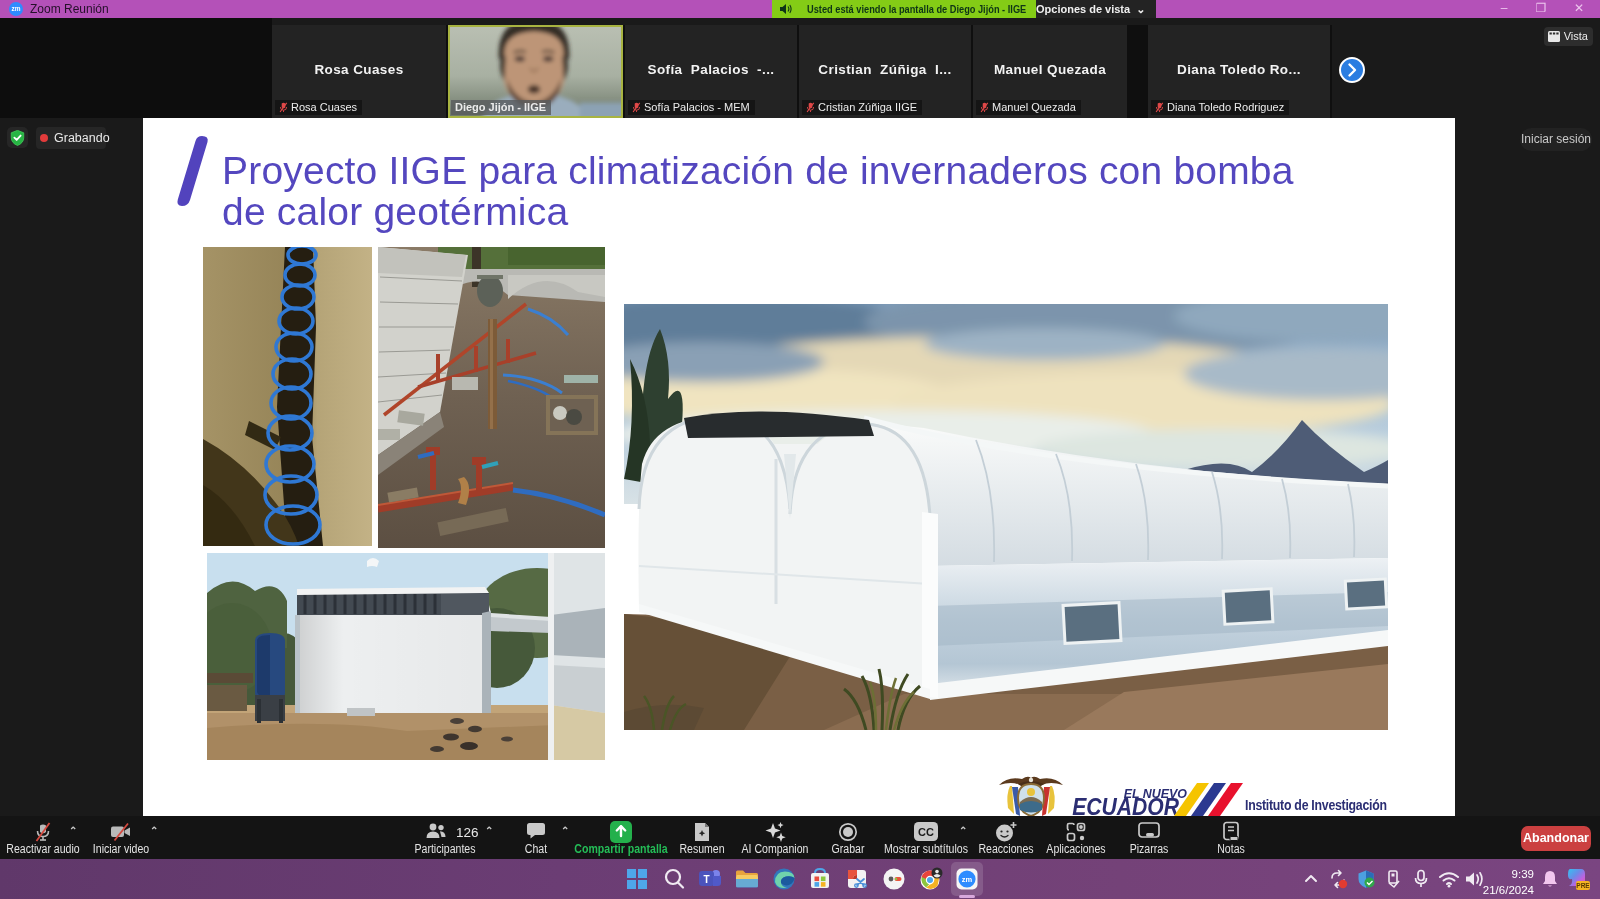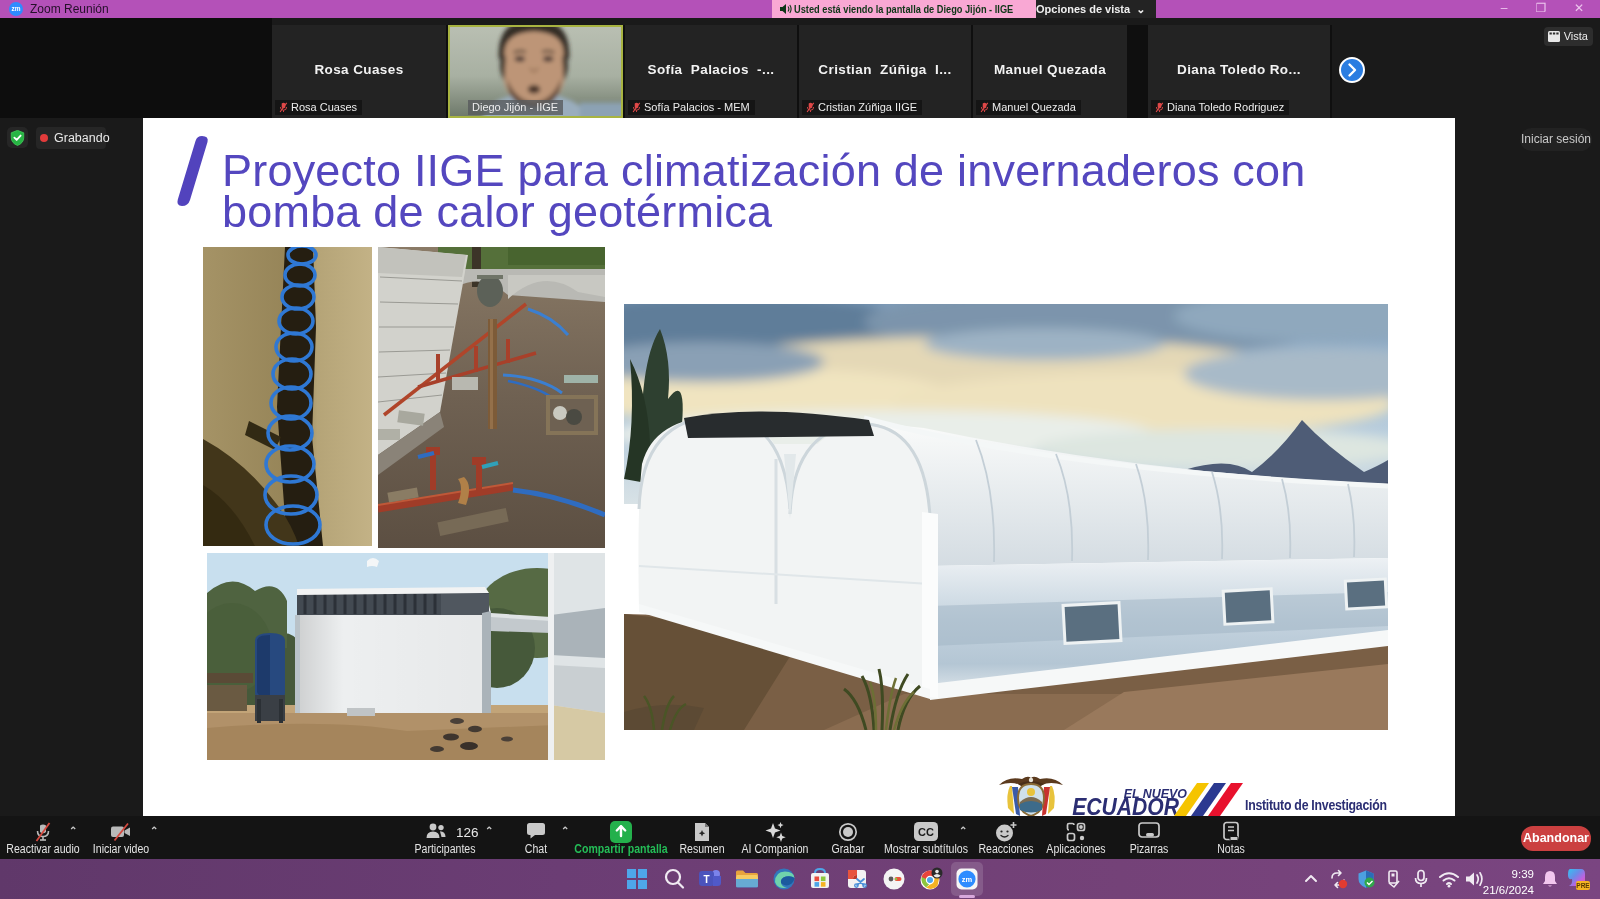--- a/index.html
+++ b/index.html
@@ -13,8 +13,8 @@
     background:#2d8cff;color:#fff;font-size:6.5px;font-weight:bold;
     text-align:center;line-height:14px;}
   #wtitle{left:30px;top:0;height:18px;line-height:18px;font-size:12px;color:#25102a;}
-  #greenbanner{left:772px;top:0;width:264px;height:18px;background:#f9a8d4;
-    color:#0e3517;font-size:10.5px;font-weight:bold;line-height:18px;text-align:left;padding-left:22px;white-space:nowrap;}
+  #greenbanner{left:772px;top:0;width:264px;height:18px;background:#84cc16;
+    color:#0e3517;font-size:10.5px;font-weight:bold;line-height:18px;text-align:left;padding-left:35px;white-space:nowrap;}
   #optvista{left:1036px;top:0;width:120px;height:18px;background:#232323;
     color:#f0f0f0;font-size:11px;font-weight:bold;line-height:18px;text-align:left;}
   .winctl{top:0;height:18px;width:34px;color:#edc6ee;text-align:center;line-height:17px;font-size:12px;}

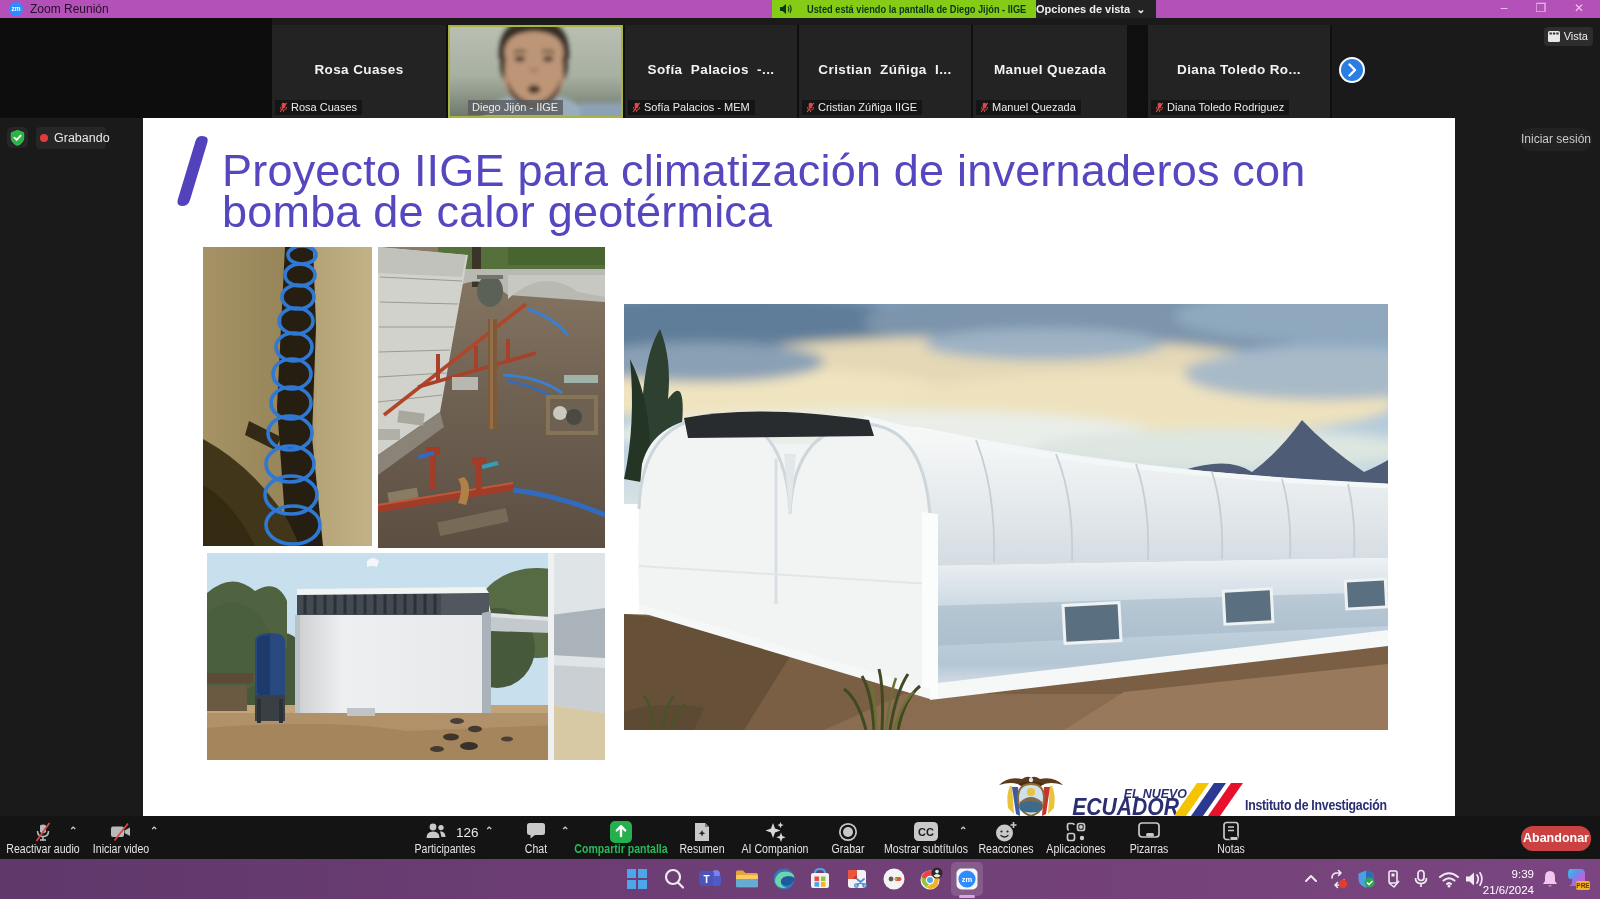--- a/index.html
+++ b/index.html
@@ -100,7 +100,7 @@
         <path d="M81 40 Q84 46 87 40" stroke="#a37e62" stroke-width="2" fill="none"></path>
       </g>
     </svg>
-    <div class="tlabel" style="left:18px;bottom:1px;background:rgba(88,90,92,.8);">Diego Jijón - IIGE</div>
+    <div class="tlabel" style="left:1px;bottom:1px;background:rgba(88,90,92,.8);font-weight:bold;">Diego Jijón - IIGE</div>
   </div>
   <div class="tile abs" style="left:625px;width:172px;">
     <div class="tname">Sofía&nbsp; Palacios&nbsp; -...</div>

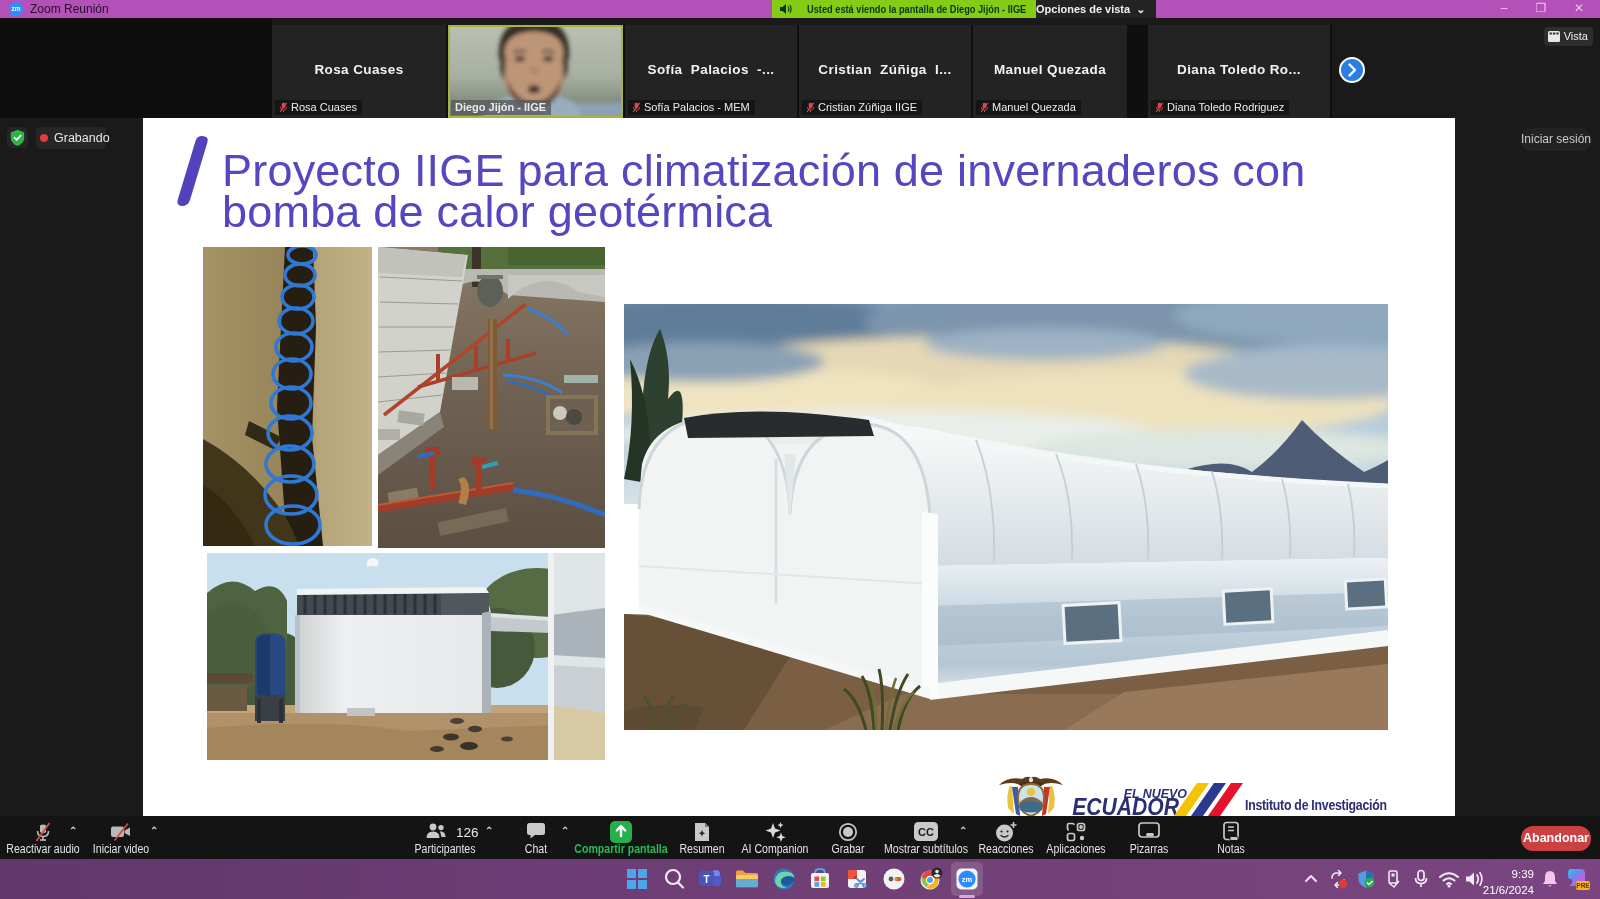--- a/index.html
+++ b/index.html
@@ -29,7 +29,7 @@
   
   #slide{left:143px;top:118px;width:1312px;height:698px;background:#ffffff;}
   #stitle{position:absolute;left:79px;top:32px;width:1120px;color:#5447bf;
-    font-size:45px;line-height:41px;letter-spacing:.2px;}
+    font-size:39px;line-height:41px;letter-spacing:.2px;}
   
   #toolbar{left:0;top:816px;width:1600px;height:43px;background:#141414;}
   .titem{position:absolute;top:0;height:43px;text-align:center;color:#e4e4e4;}

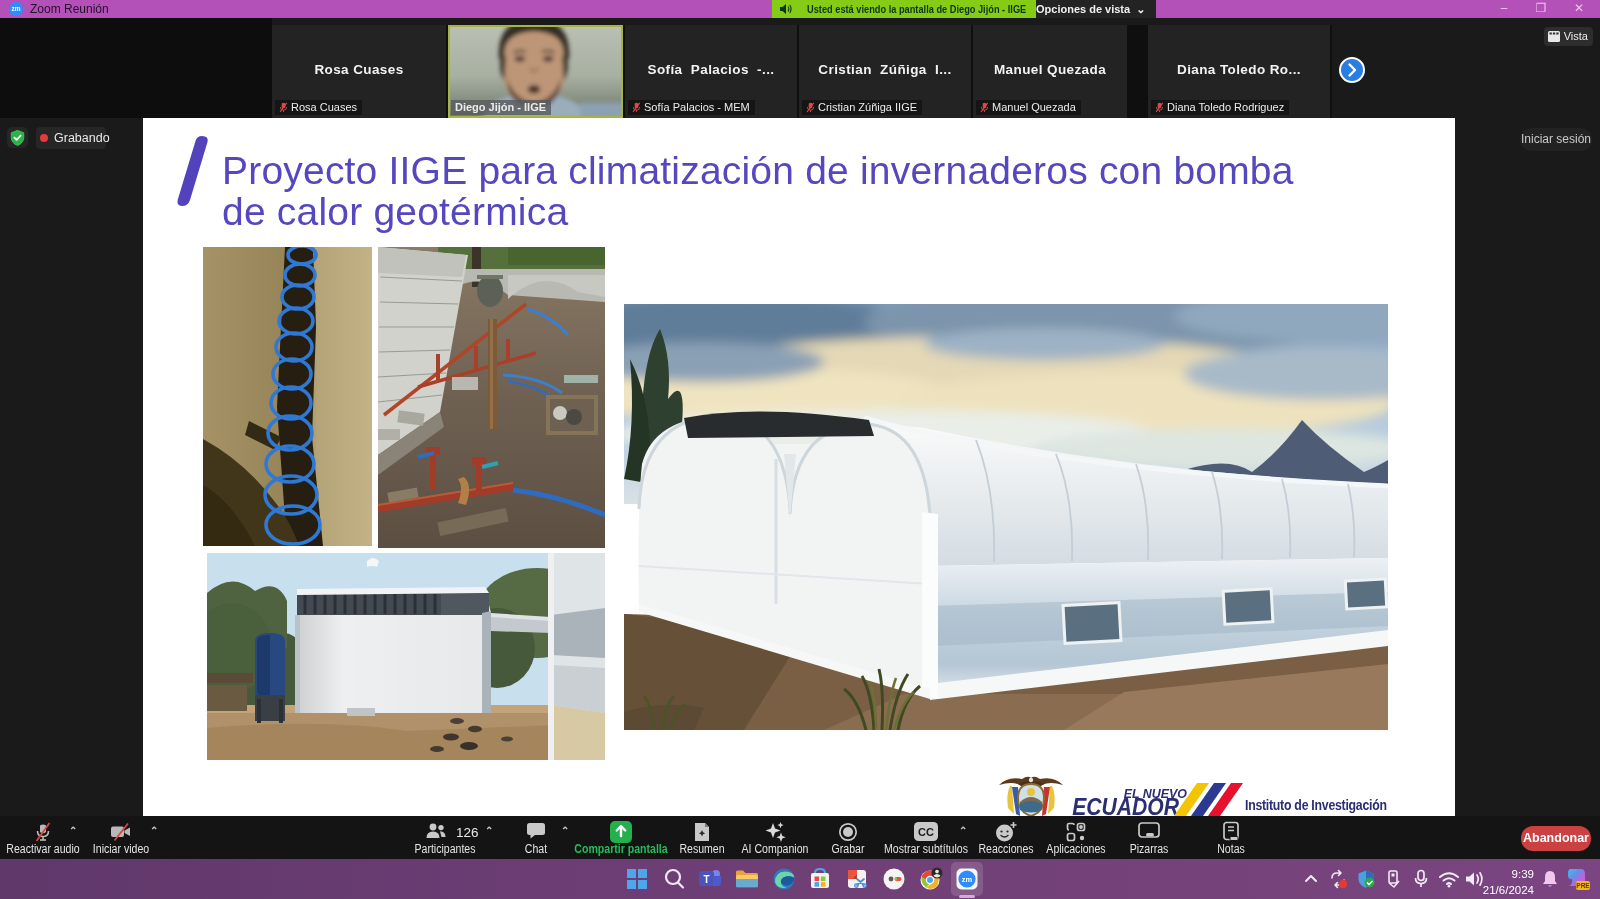--- a/index.html
+++ b/index.html
@@ -563,7 +563,7 @@
         </svg>
       <div class="tlbl">Notas</div>
     </div>
-    <div class="abs" style="left:1521px;top:10px;width:70px;height:25px;background:#cb4040;border-radius:12px;
+    <div class="abs" style="left:1521px;top:10px;width:70px;height:25px;background:#cb4040;border-radius:7px;
       color:#fff;font-size:12.5px;font-weight:bold;text-align:center;line-height:25px;">Abandonar</div>
   </div>
 

